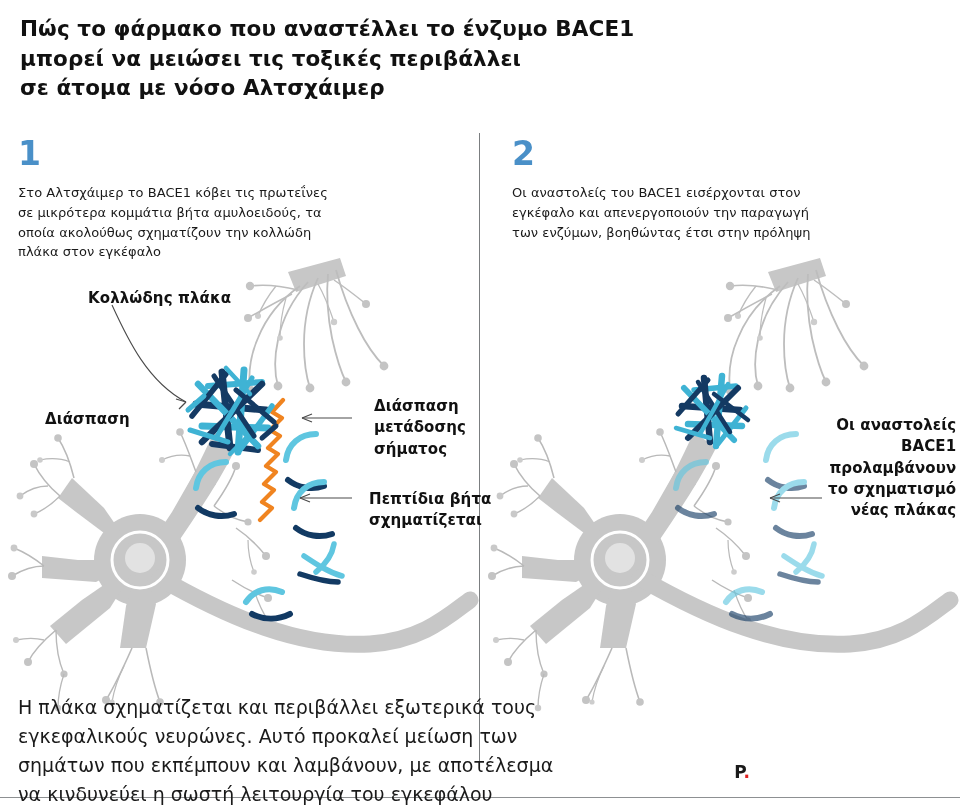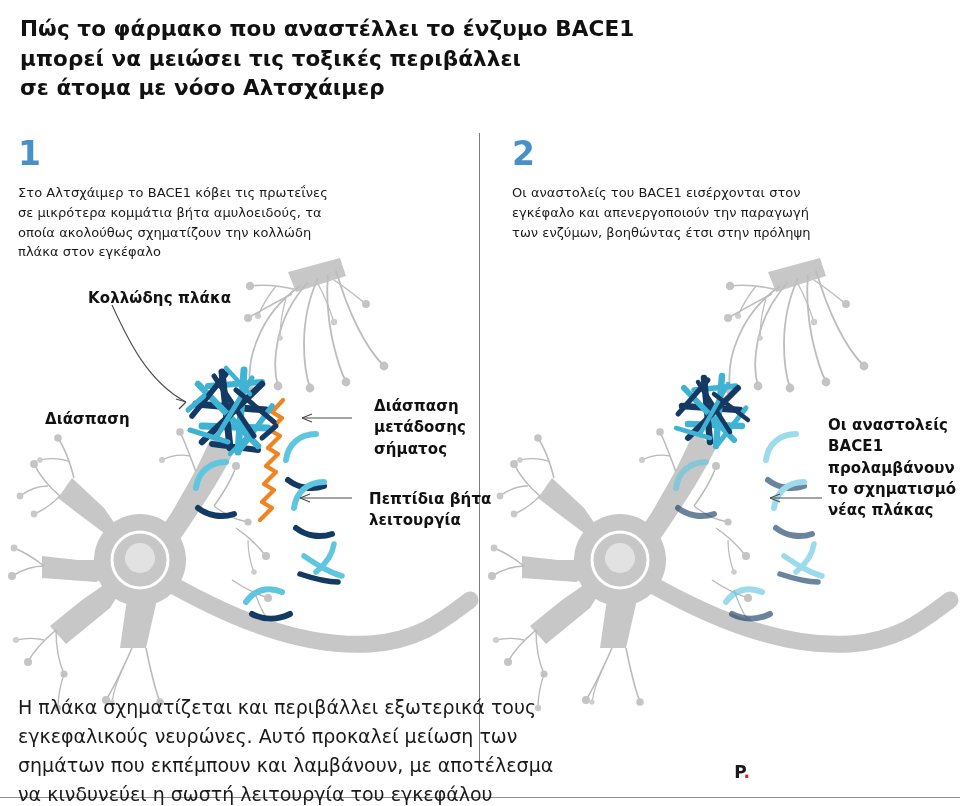--- a/index.html
+++ b/index.html
@@ -61,7 +61,7 @@
   .lbl-neuron{left:45px;top:409px;}
   .lbl-signal{left:374px;top:396px;}
   .lbl-peptide{left:369px;top:489px;}
-  .lbl-inhibitor{left:828px;top:415px;}
+  .lbl-inhibitor{left:828px;top:415px;text-align:right;}
 
   
   .canvas{position:absolute;left:0;top:0;width:960px;height:806px;pointer-events:none;}

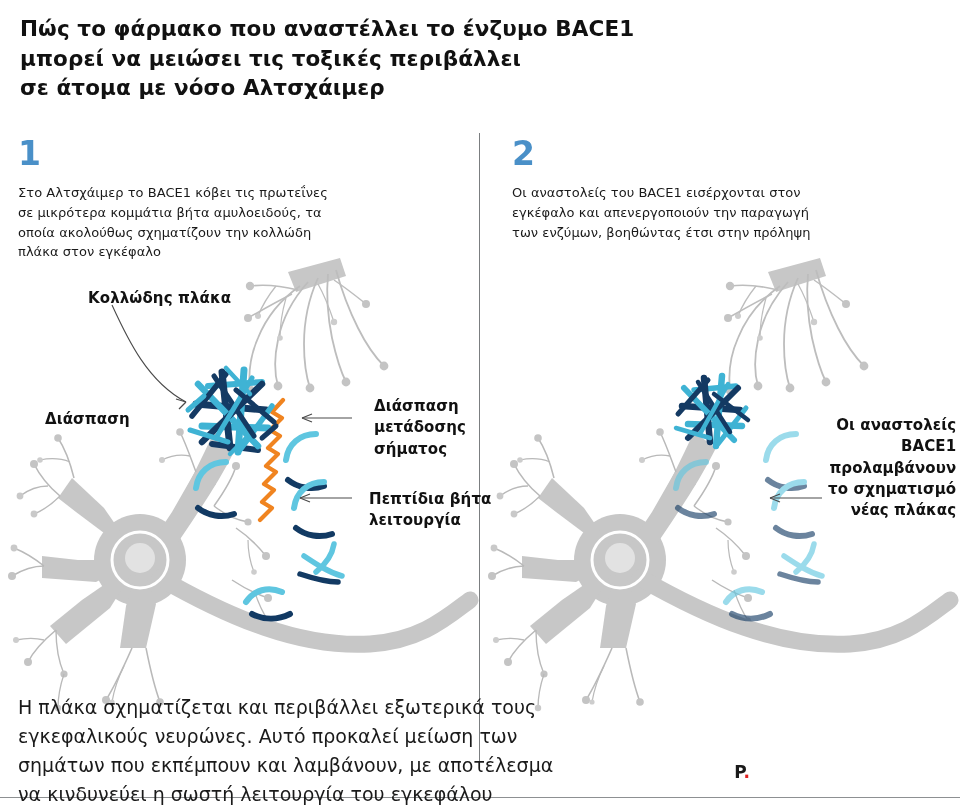--- a/index.html
+++ b/index.html
@@ -339,7 +339,7 @@
   </div>
   <div class="lbl lbl-peptide">
     <span>Πεπτίδια βήτα</span>
-    <span>λειτουργία</span>
+    <span>σχηματίζεται</span>
   </div>
   <div class="lbl lbl-inhibitor">
     <span>Οι αναστολείς</span>

